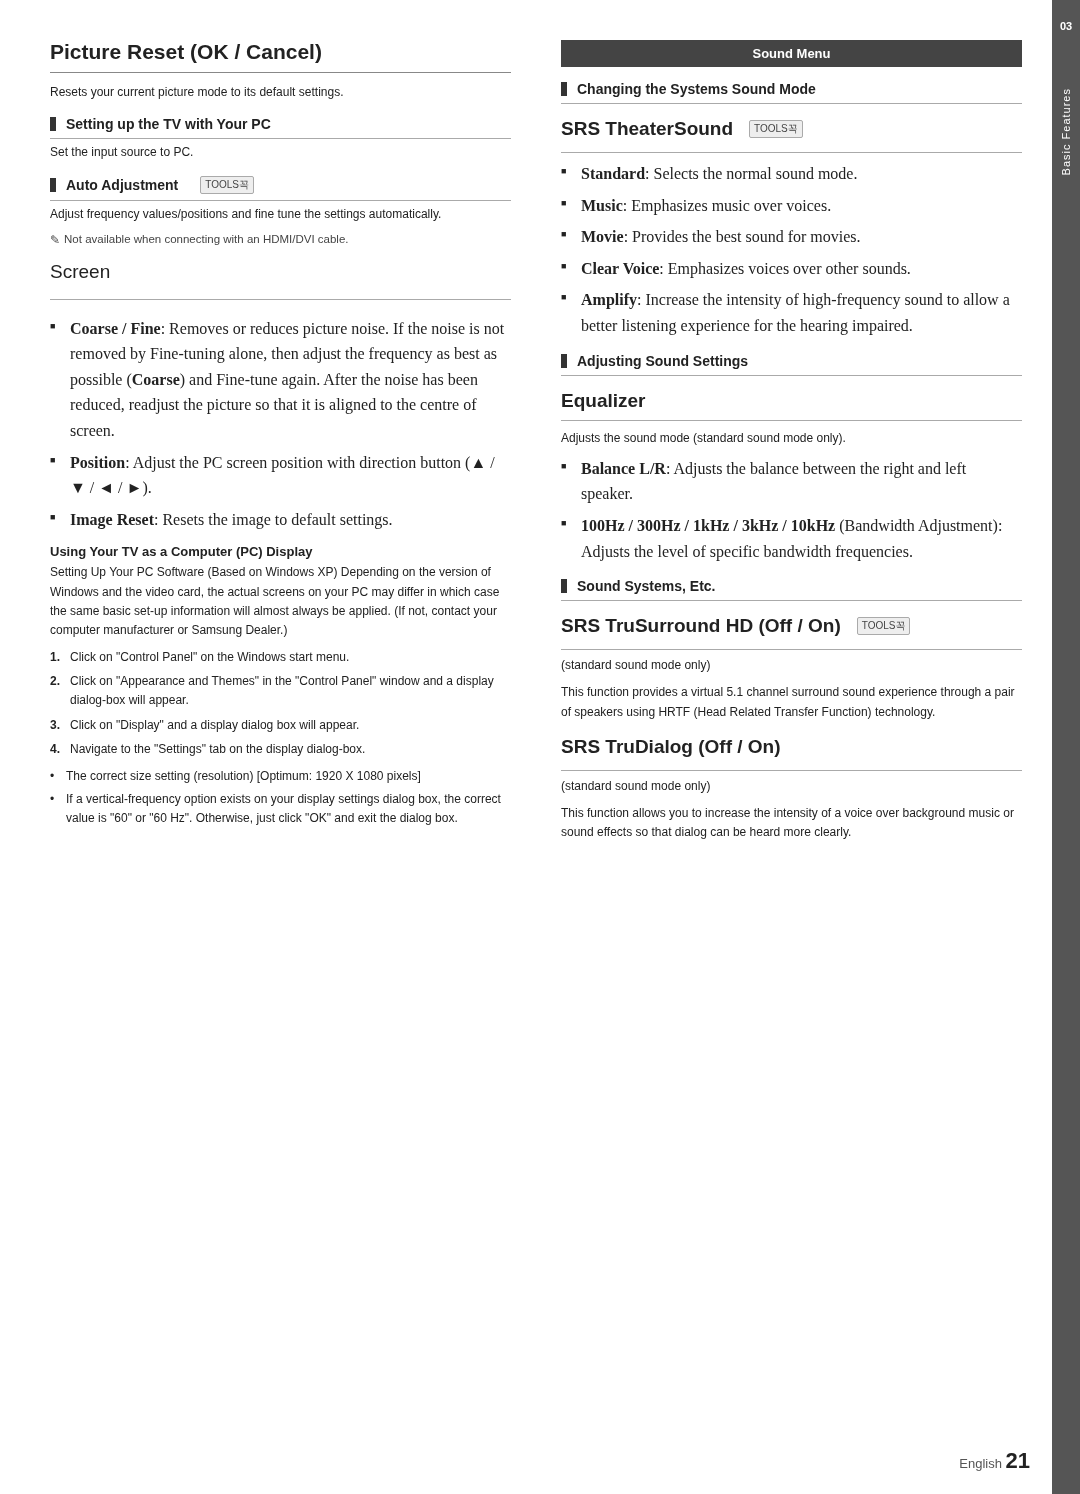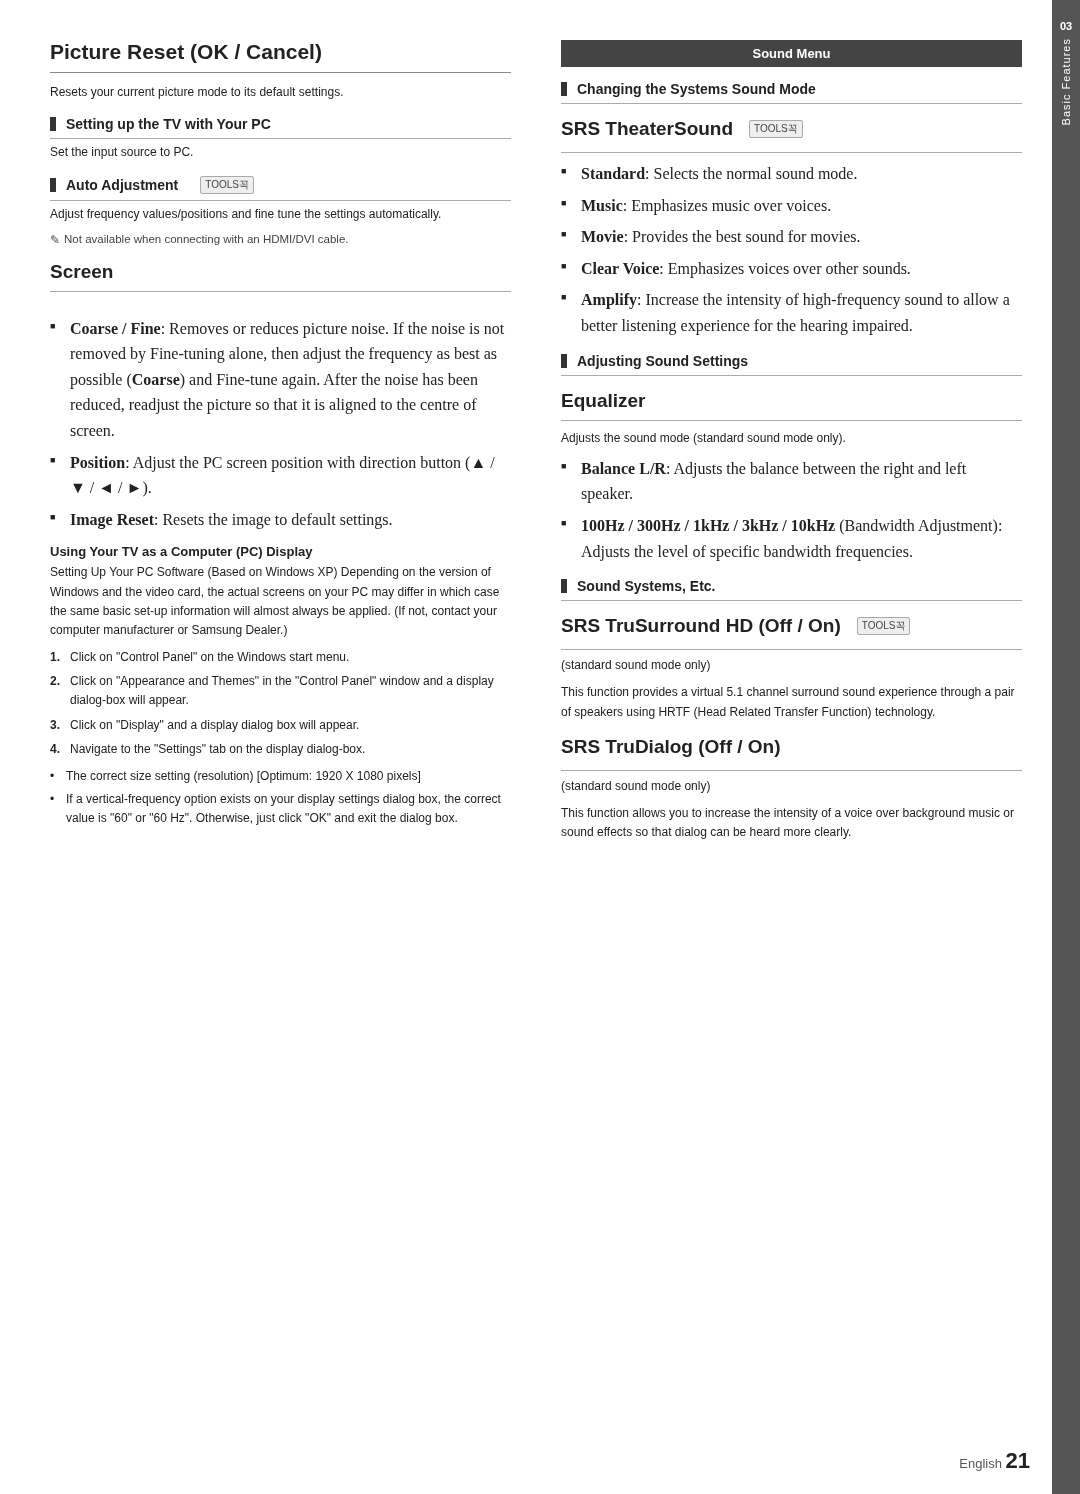--- a/index.html
+++ b/index.html
@@ -24,7 +24,7 @@
       display: flex;
       align-items: flex-start;
       justify-content: center;
-      padding-top: 38px;
+      padding-top: 88px;
       position: relative;
       flex-shrink: 0;
     }

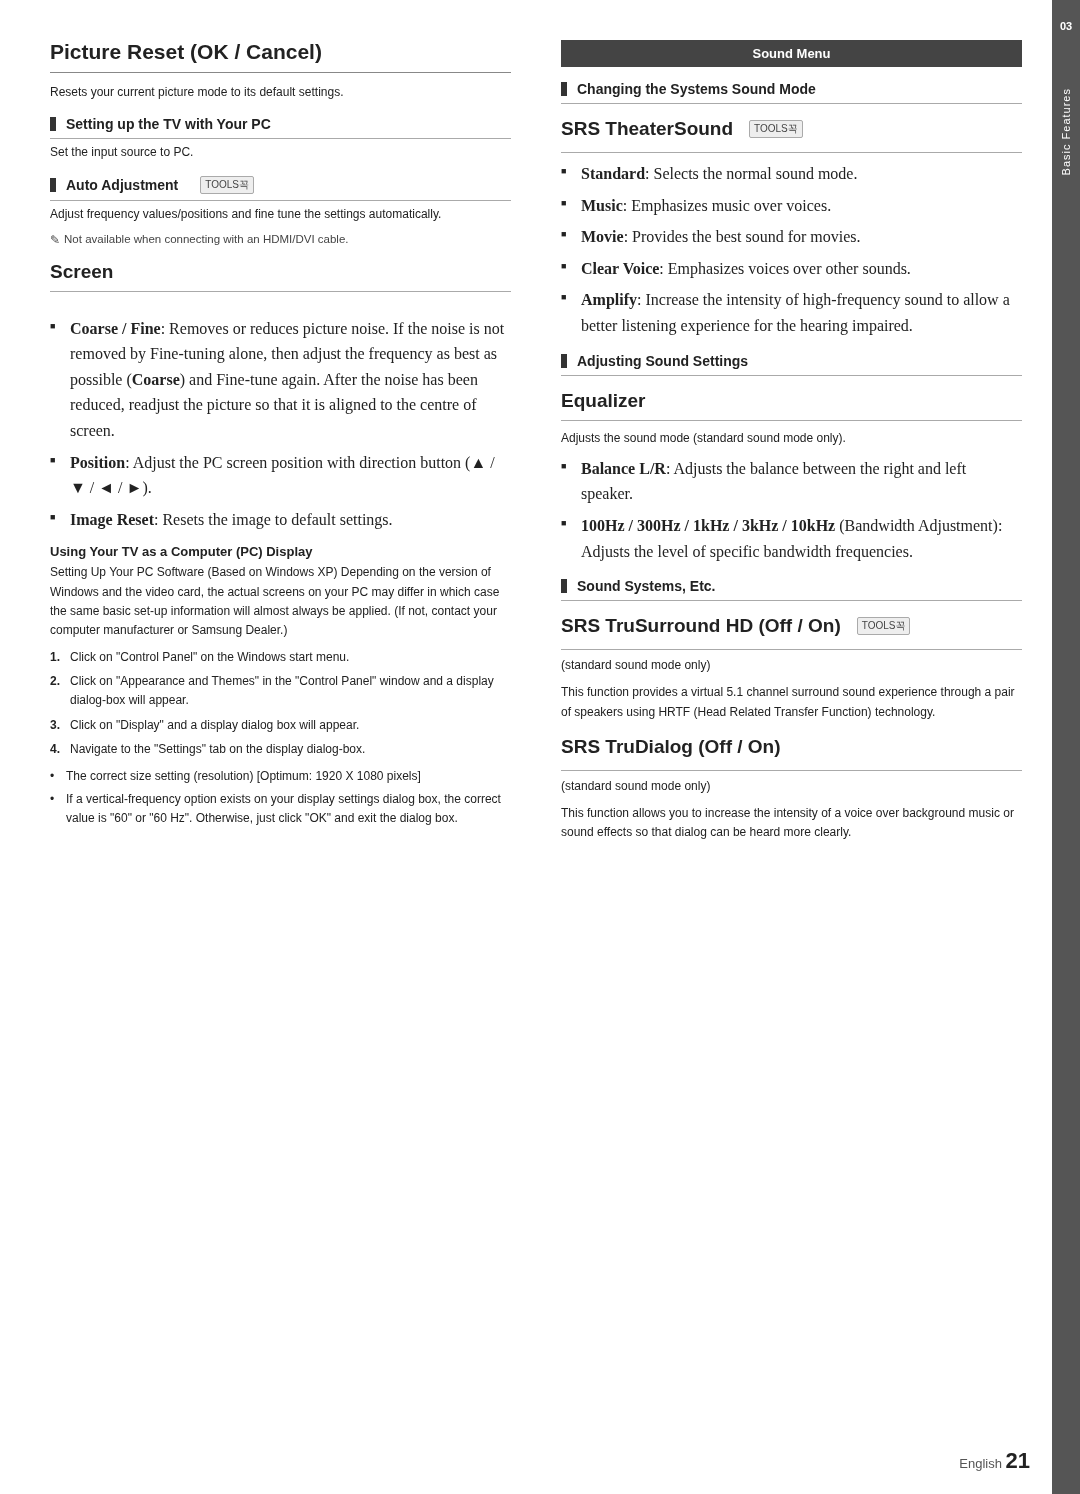--- a/index.html
+++ b/index.html
@@ -218,10 +218,10 @@
     }
     h3.screen-title {
       font-size: 19px;
-      font-weight: bold;
+      font-weight: normal;
       border-bottom: 1px solid #aaa;
-      padding-bottom: 8px;
-      margin-bottom: 24px;
+      padding-bottom: 16px;
+      margin-bottom: 16px;
       margin-top: 14px;
     }
   </style>

